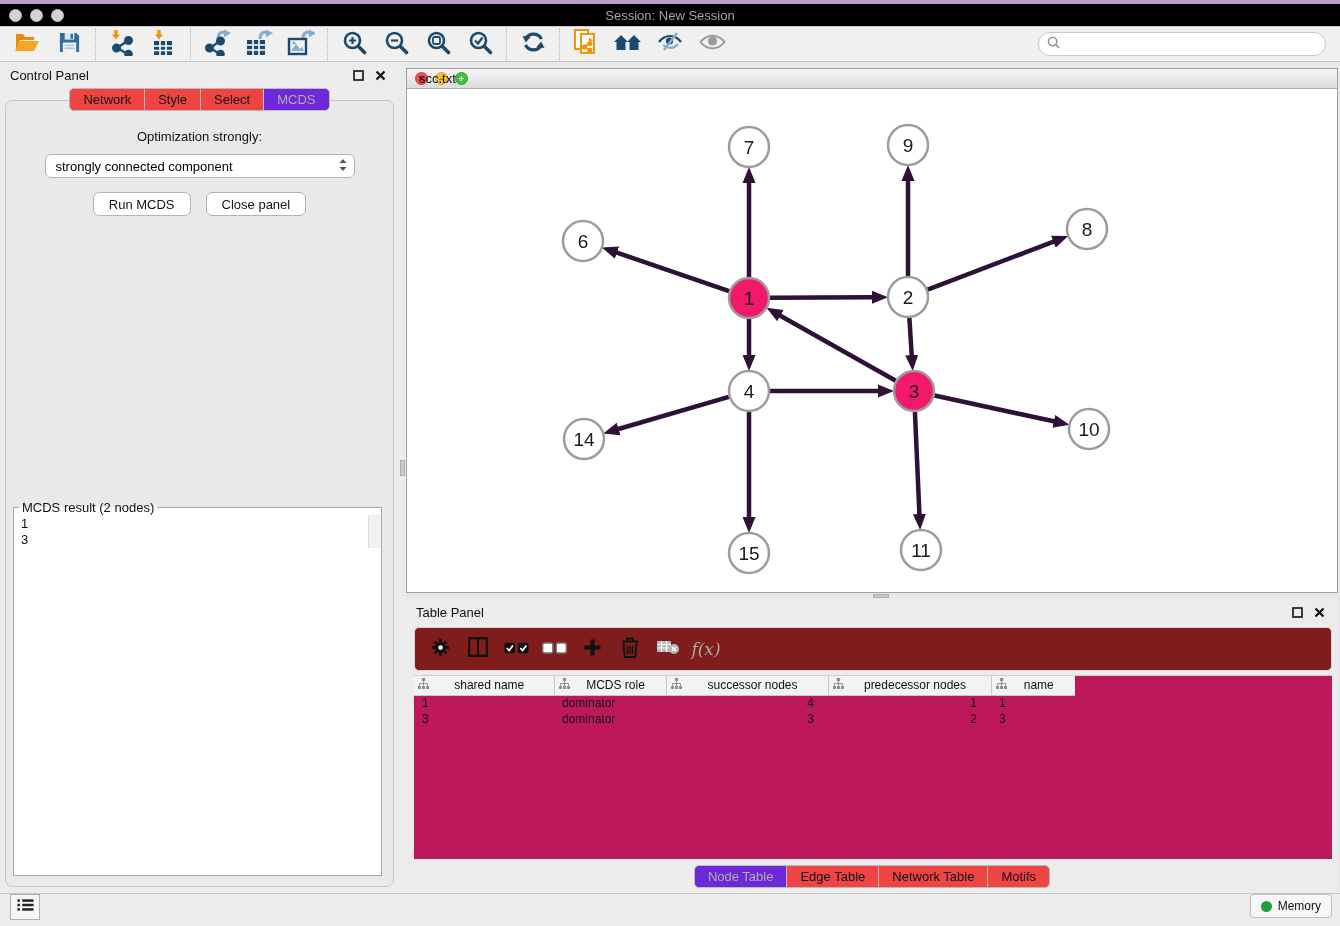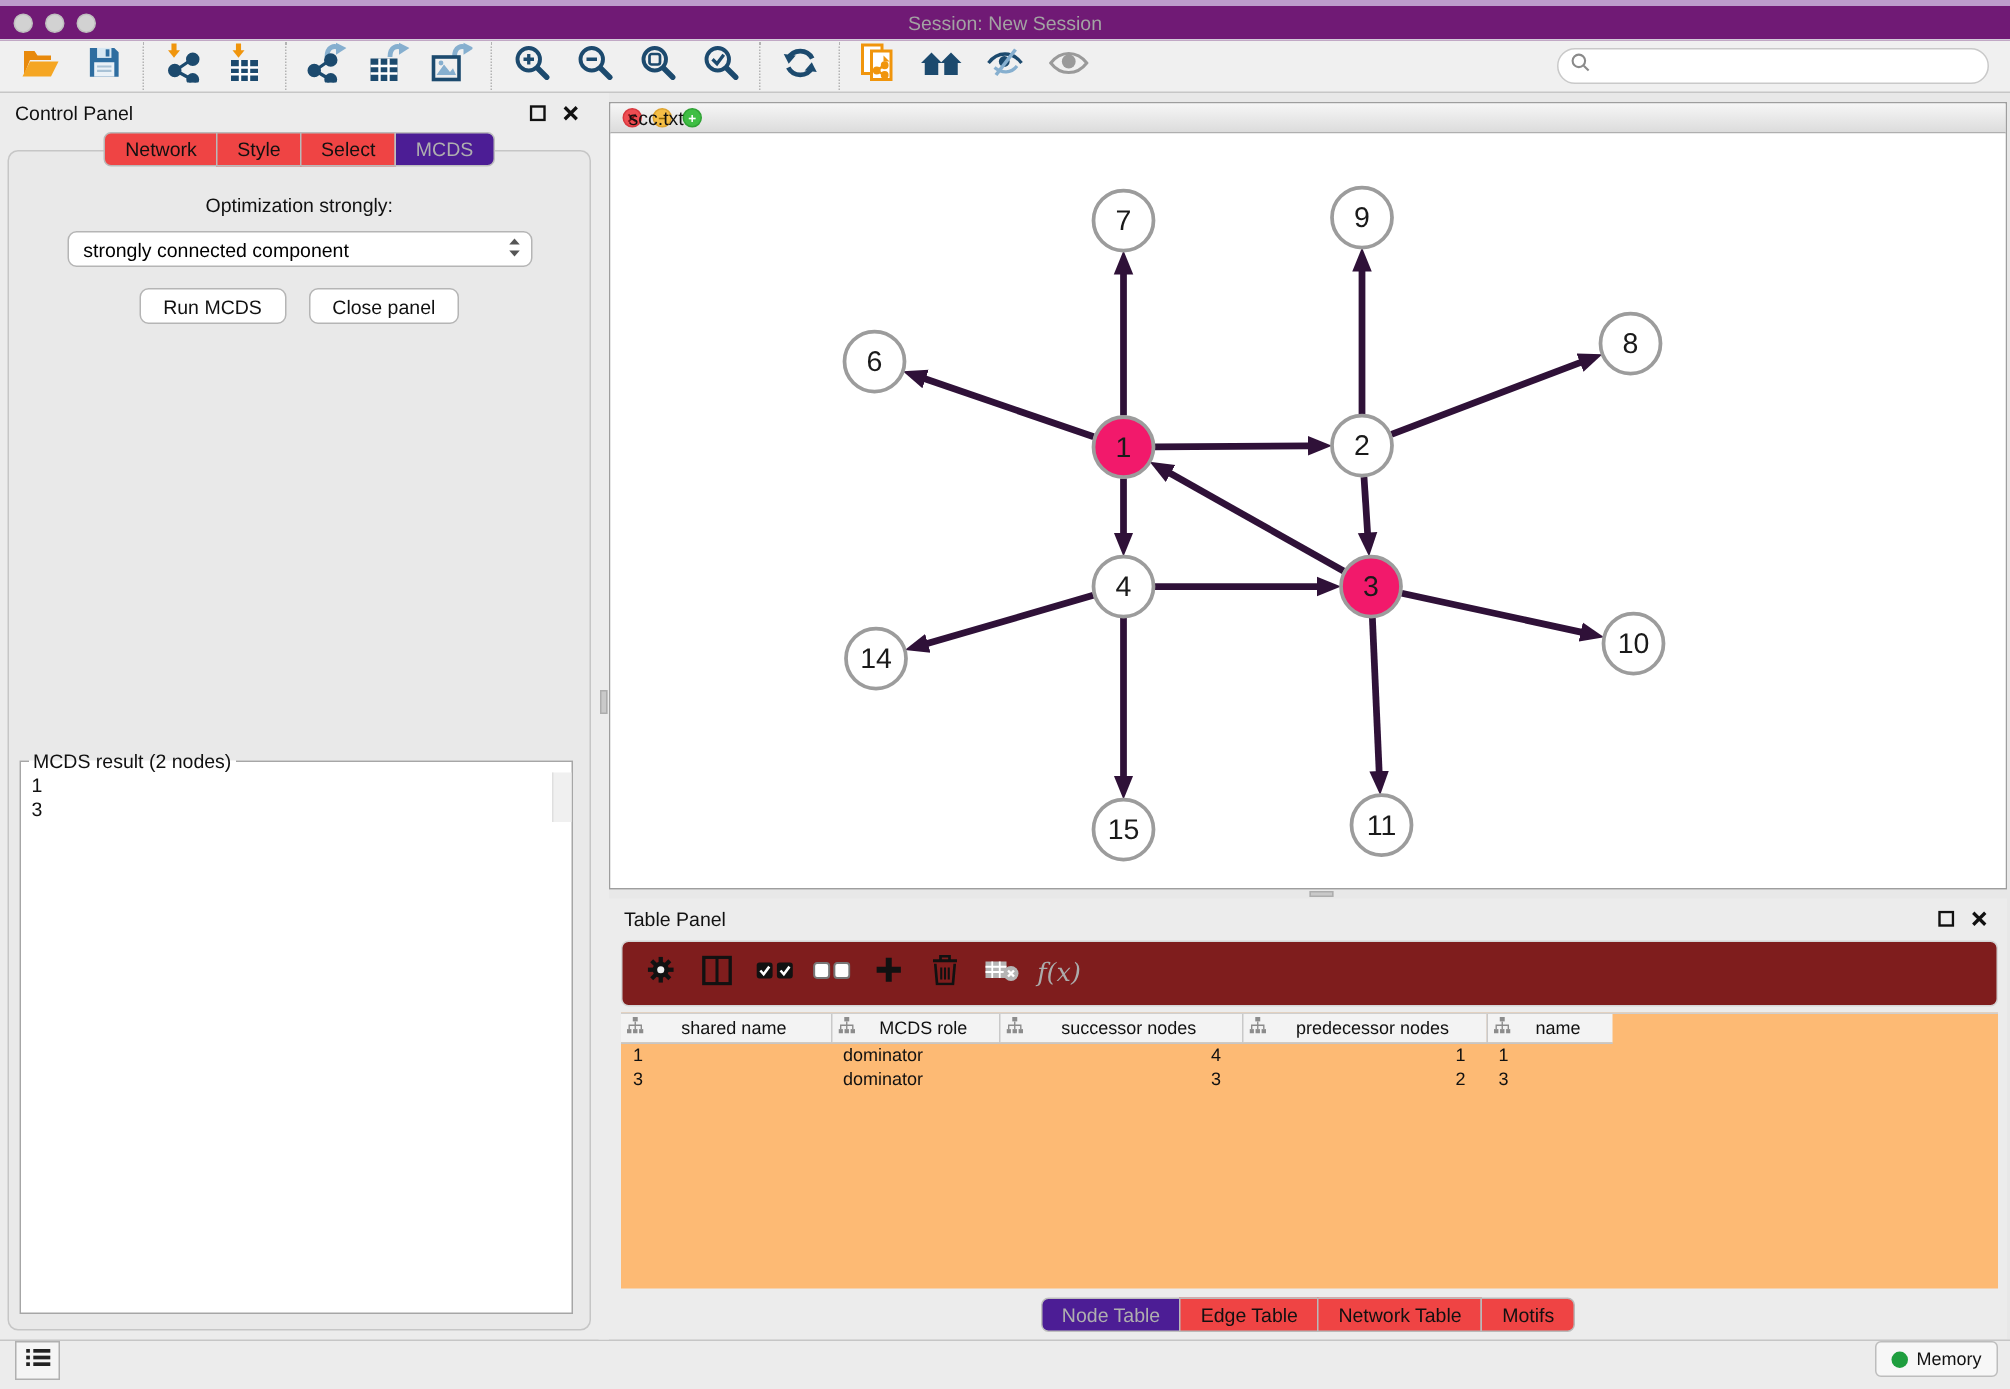--- a/index.html
+++ b/index.html
@@ -7,7 +7,7 @@
   .window { width:1340px; height:926px; display:flex; flex-direction:column; background:#ECECEC; overflow:hidden; }
 
   
-  .titlebar { height:27px; background:#701a75; border-top:4px solid #BC9CCB; border-bottom:1px solid #D3CBD9; position:relative; display:flex; align-items:center; flex:none; }
+  .titlebar { height:27px; background:#000000; border-top:4px solid #BC9CCB; border-bottom:1px solid #D3CBD9; position:relative; display:flex; align-items:center; flex:none; }
   .traffic { display:flex; gap:8px; margin-left:9px; }
   .traffic .dot { width:13px; height:13px; border-radius:50%; background:#D2D2D2; border:1px solid #BFBFBF; }
   .titlebar .title { position:absolute; left:0; right:0; text-align:center; color:#A3A3A3; font-size:13px; }

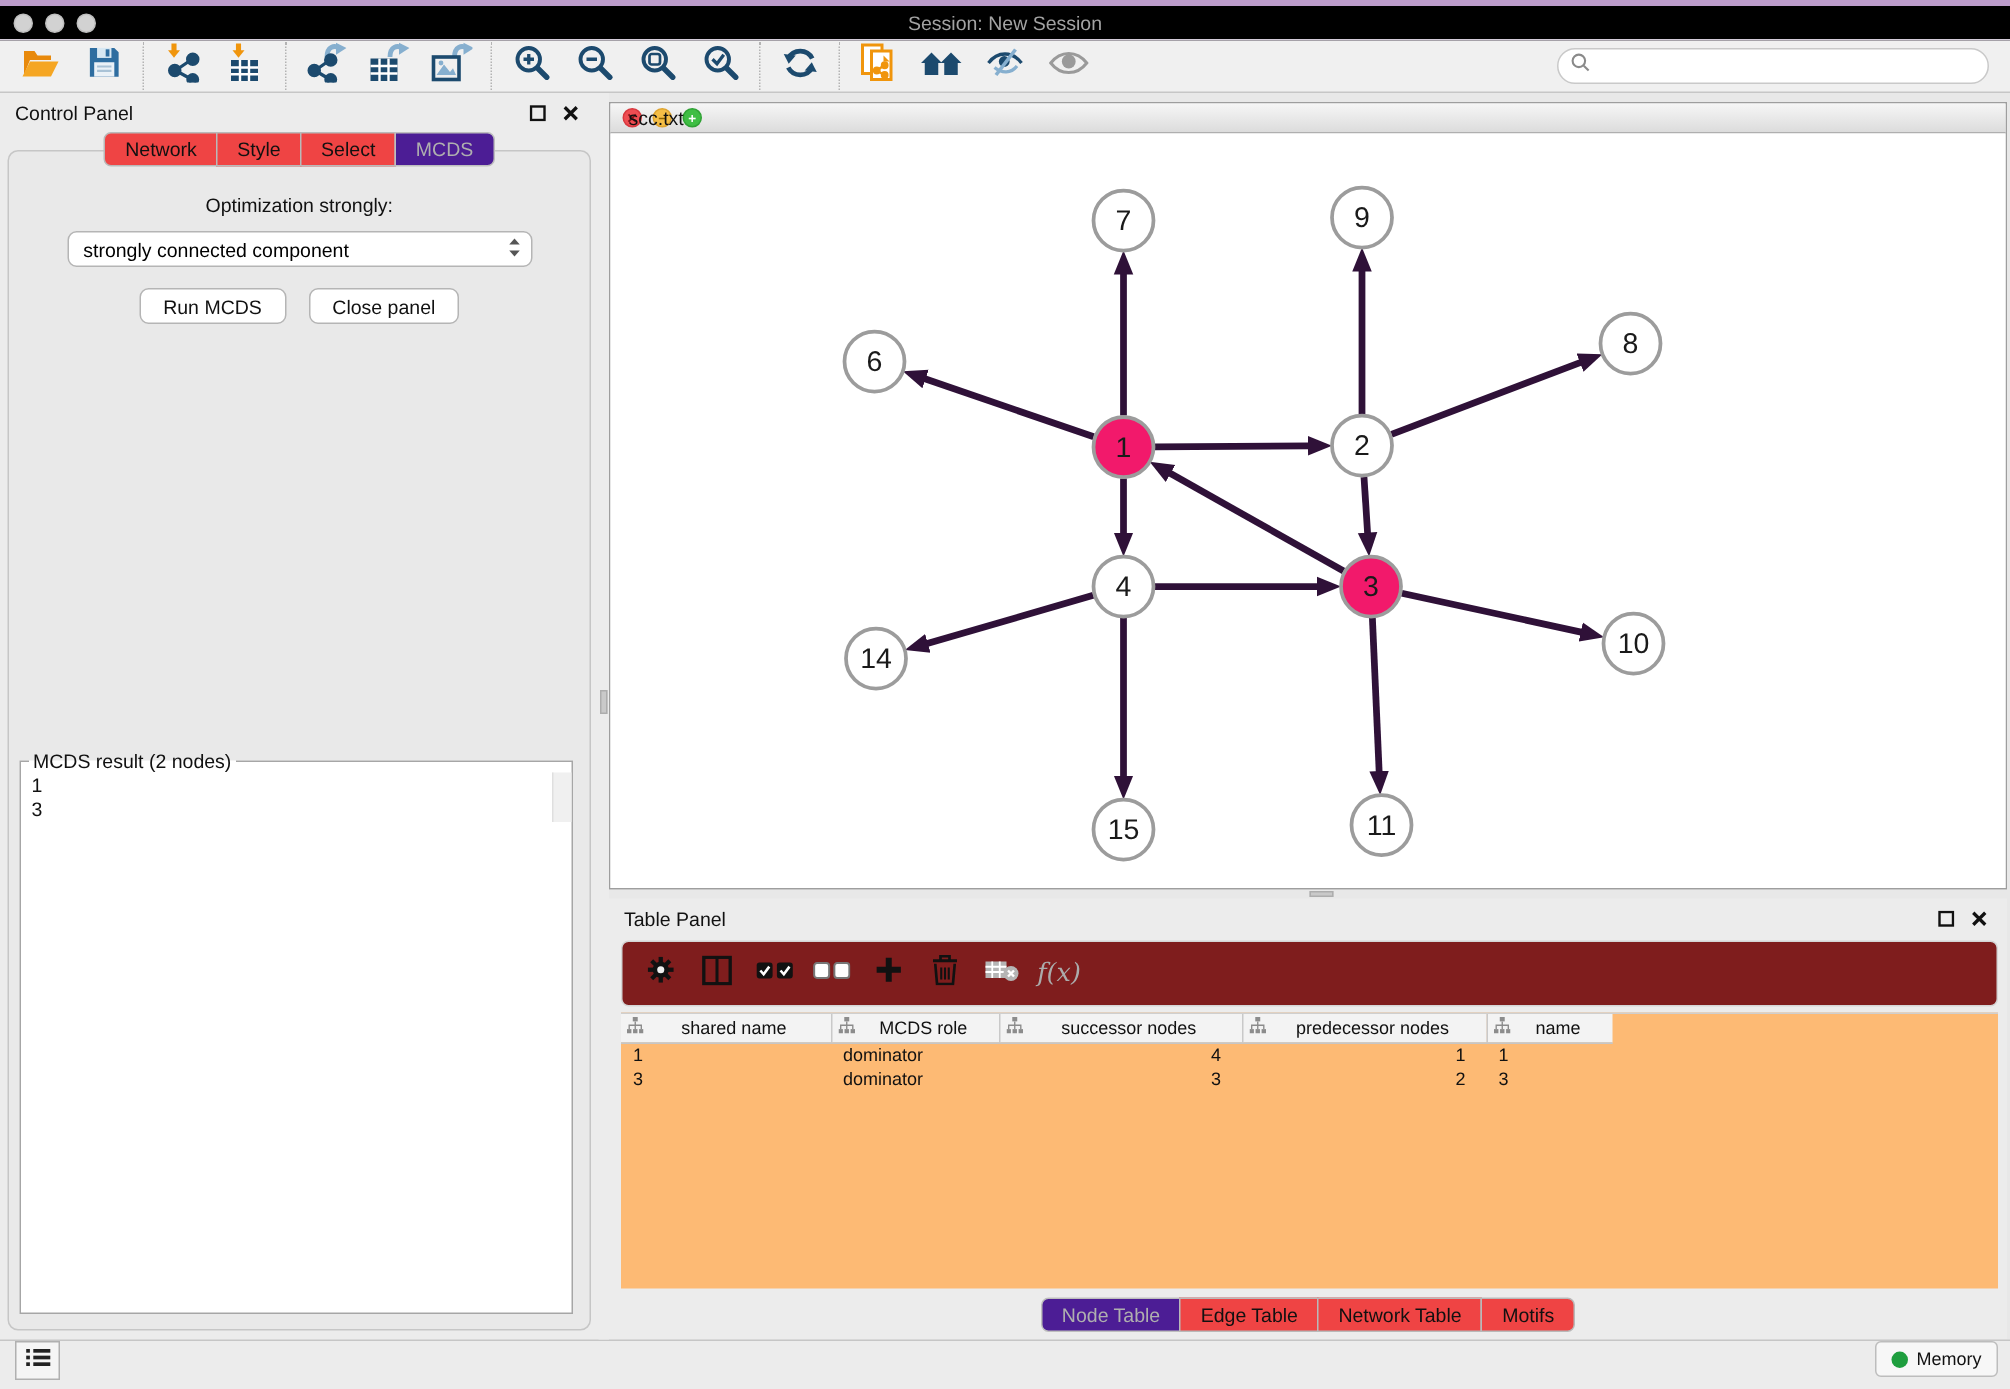--- a/index.html
+++ b/index.html
@@ -32,7 +32,7 @@
   .seg-tab { background:#ef4444; border:1px solid #B9B9B9; font-size:13px; padding:3px 13px; margin-left:-1px; color:#111; white-space:nowrap; }
   .seg-tab:first-child { border-radius:5px 0 0 5px; margin-left:0; }
   .seg-tab:last-child { border-radius:0 5px 5px 0; }
-  .seg-tab.selected { background:#4c1d95; color:#AFAFAF; border-color:#BEBEBE; }
+  .seg-tab.selected { background:#6d28d9; color:#AFAFAF; border-color:#BEBEBE; }
   .tab-content { flex:1; margin:-11px 5px 6px 5px; border:1px solid #C6C6C6; border-radius:7px; background:#E9E9E9; display:flex; flex-direction:column; padding-top:28px; min-height:0; }
   .opt-label { text-align:center; font-size:13px; color:#111; margin-bottom:10px; }
   .selectbox { width:310px; height:24px; margin:0 auto; background:#fff; border:1px solid #B5B5B5; border-radius:6px; display:flex; align-items:center; padding:0 6px 0 10px; font-size:13px; }

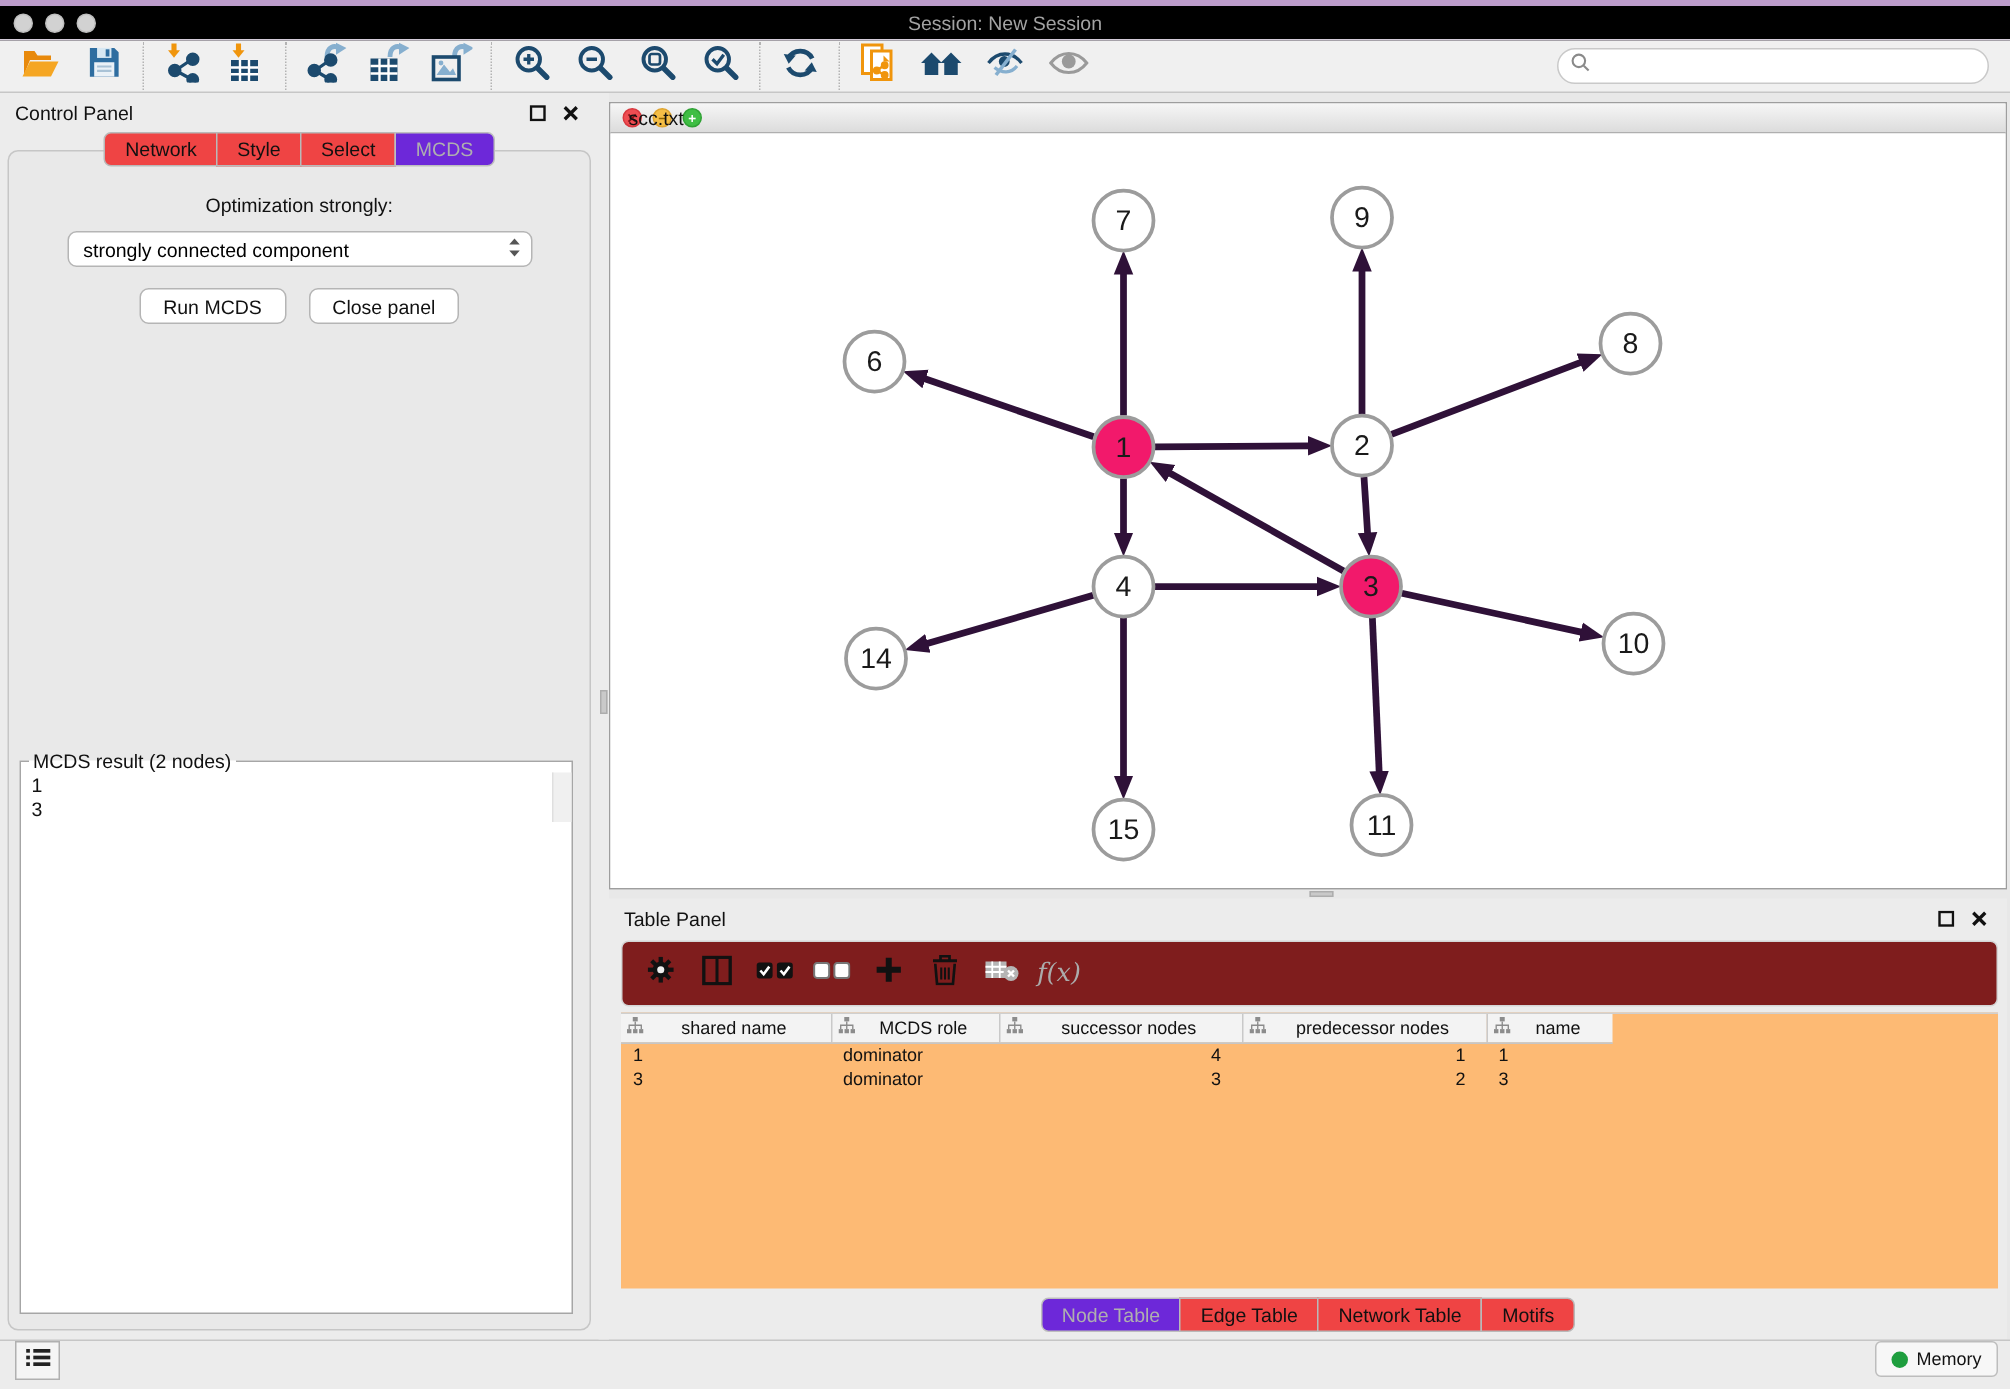--- a/index.html
+++ b/index.html
@@ -70,7 +70,7 @@
   .tp-toolbar { height:44px; margin:2px 6px 0 8px; border:1px solid #D5D5D5; border-radius:5px; background:#7f1d1d; display:flex; align-items:center; padding:0 10px; flex:none; }
   .tp-btn { height:30px; min-width:30px; display:flex; align-items:center; justify-content:center; margin-right:8px; }
   .fx-label { font-family:"DejaVu Serif", serif; font-style:italic; font-size:17px; color:#ABABAB; }
-  .tp-table-area { flex:1; background:#fdba74; margin:4px 6px 0 8px; border-top:1px solid #CFCFCF; overflow:hidden; min-height:0; }
+  .tp-table-area { flex:1; background:#be185d; margin:4px 6px 0 8px; border-top:1px solid #CFCFCF; overflow:hidden; min-height:0; }
   table.data { border-collapse:collapse; font-size:12px; table-layout:fixed; }
   table.data th { background:#F3F3F3; border-bottom:1px solid #C6C6C6; border-left:1px solid #C9C9C9; font-weight:normal; height:19px; padding:0 4px; color:#111; }
   table.data th:first-child { border-left:none; }

